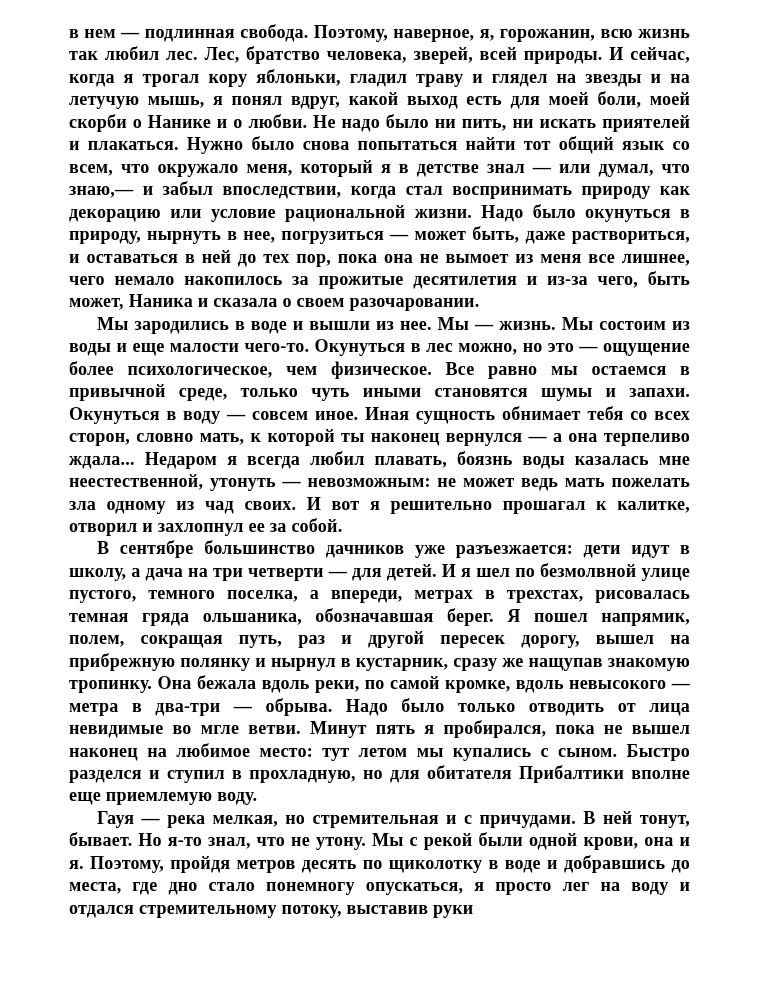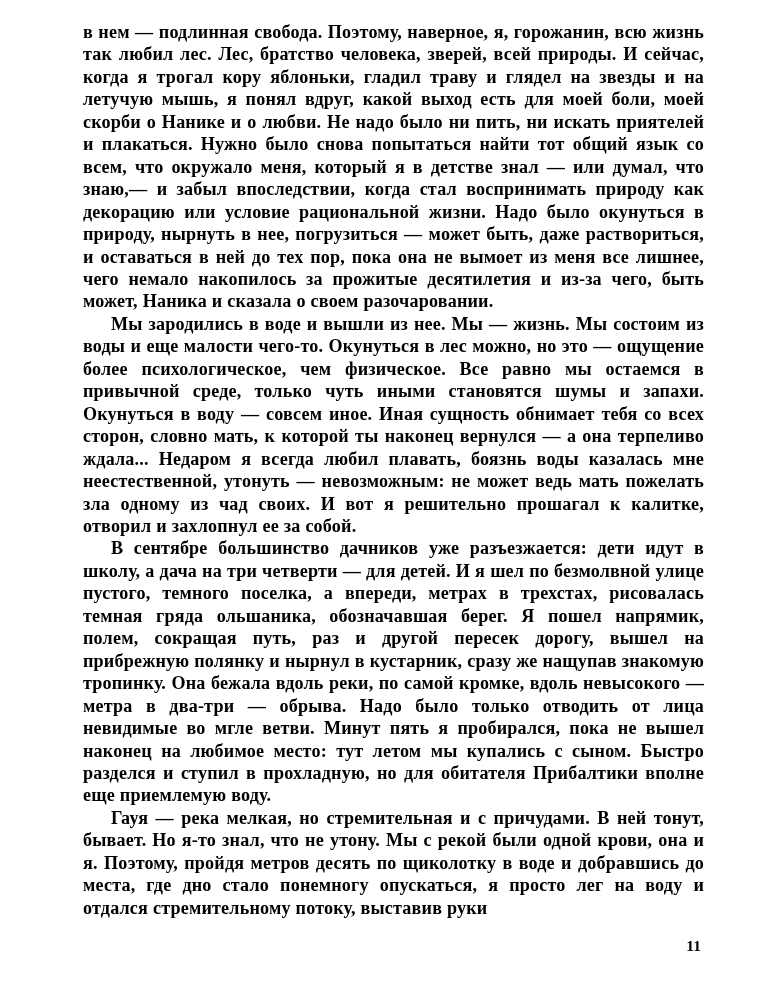--- a/index.html
+++ b/index.html
@@ -22,7 +22,7 @@
   }
   .text-block {
     position: absolute;
-    left: 83px;
+    left: 69px;
     top: 21px;
     width: 621px;
   }

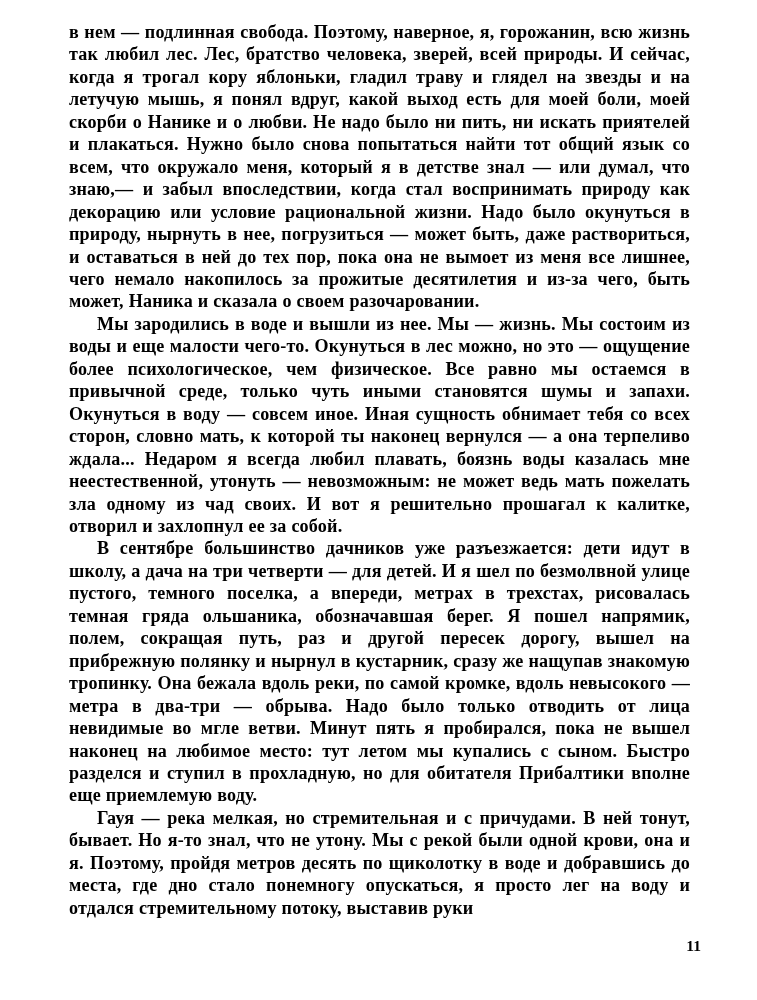--- a/index.html
+++ b/index.html
@@ -66,7 +66,6 @@
     <p class="para">Гауя — река мелкая, но стремительная и с причудами. В ней тонут, бывает. Но я-то знал, что не утону. Мы с рекой были одной крови, она и я. Поэтому, пройдя метров десять по щиколотку в воде и добравшись до места, где дно стало понемногу опускаться, я просто лег на воду и отдался стремительному потоку, выставив руки</p>
   </div>
 
-  <div class="page-number">11</div>
 
 </div>
 

